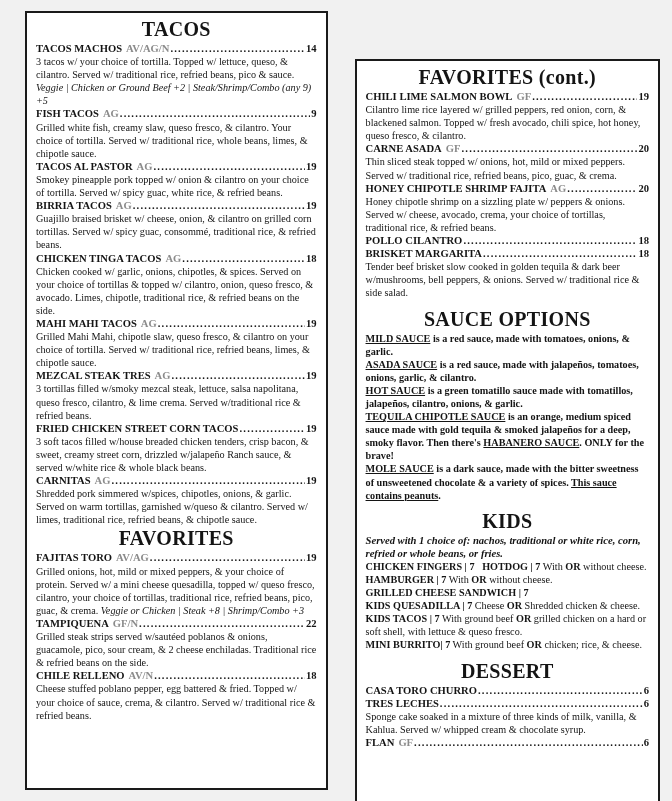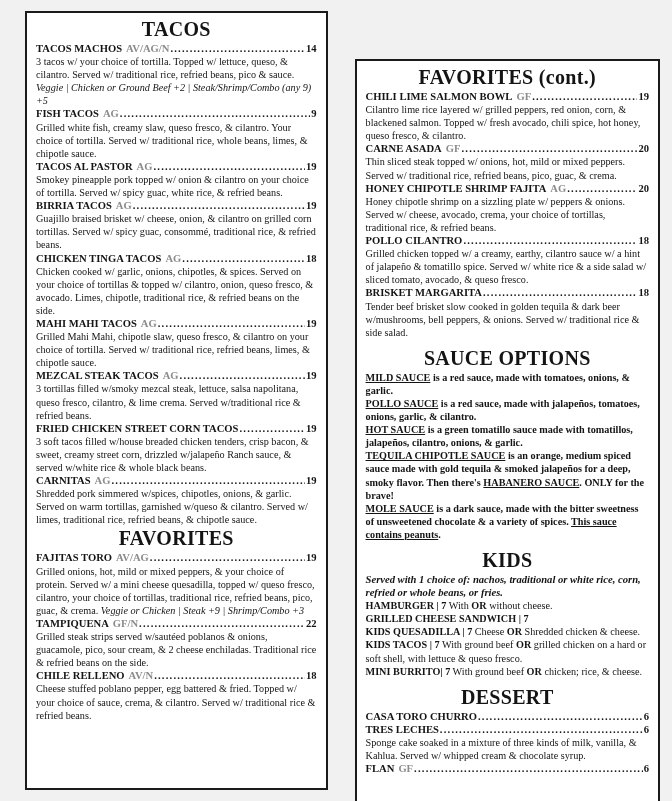--- a/index.html
+++ b/index.html
@@ -221,7 +221,6 @@
         <span class="dots">........................................................................................................................</span>
         <span class="pr">18</span>
       </div>
-      <p class="desc">Grilled chicken topped w/ a creamy, earthy, cilantro sauce w/ a hint of jalapeño &amp; tomatillo spice. Served w/ white rice &amp; a side salad w/ sliced tomato, avocado, &amp; queso fresco.</p>
     </div>
 
     <div>

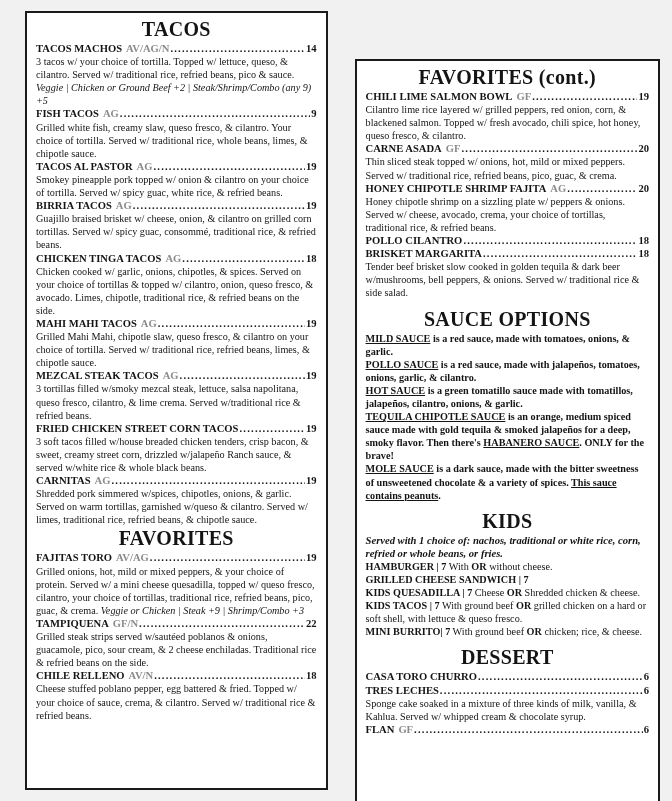--- a/index.html
+++ b/index.html
@@ -236,7 +236,7 @@
     <div class="hdr sp">SAUCE OPTIONS</div>
 
     <p class="sauce"><span class="lead">MILD SAUCE</span><span> is a red sauce, made with tomatoes, onions, &amp; garlic.</span></p>
-    <p class="sauce"><span class="lead">POLLO SAUCE</span><span> is a red sauce, made with jalapeños, tomatoes, onions, garlic, &amp; cilantro.</span></p>
+    <p class="sauce"><span class="lead">ASADA SAUCE</span><span> is a red sauce, made with jalapeños, tomatoes, onions, garlic, &amp; cilantro.</span></p>
     <p class="sauce"><span class="lead">HOT SAUCE</span><span> is a green tomatillo sauce made with tomatillos, jalapeños, cilantro, onions, &amp; garlic.</span></p>
     <p class="sauce"><span class="lead">TEQUILA CHIPOTLE SAUCE</span><span> is an orange, medium spiced sauce made with gold tequila &amp; smoked jalapeños for a deep, smoky flavor.  Then there's </span><span class="lead">HABANERO SAUCE</span><span>. ONLY for the brave!</span></p>
     <p class="sauce"><span class="lead">MOLE SAUCE</span><span> is a dark sauce, made with the bitter sweetness of unsweetened chocolate &amp; a variety of spices. </span><span class="lead">This sauce contains peanuts</span><span>.</span></p>

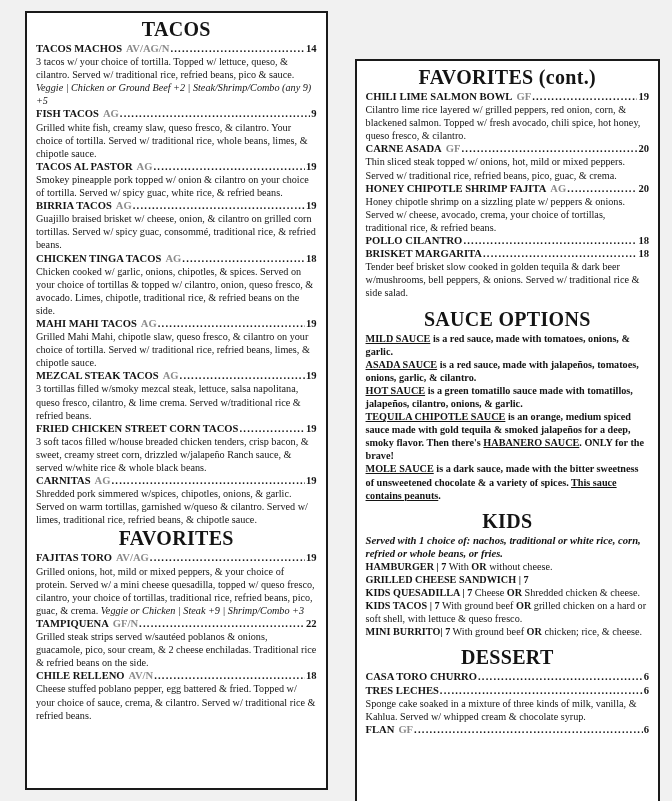--- a/index.html
+++ b/index.html
@@ -119,7 +119,7 @@
 
     <div>
       <div class="titleline">
-        <span class="nm">MEZCAL STEAK TACOS</span>
+        <span class="nm">MEZCAL STEAK TRES</span>
         <span class="code">AG</span>
         <span class="dots">........................................................................................................................</span>
         <span class="pr">19</span>

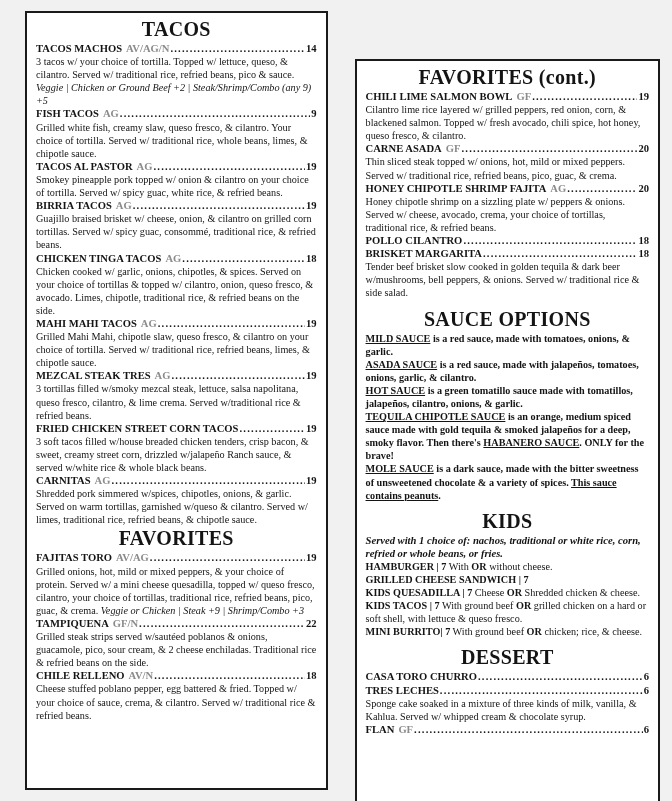--- a/index.html
+++ b/index.html
@@ -244,6 +244,7 @@
     <div class="hdr sp">KIDS</div>
     <p class="kidsintro">Served with 1 choice of: nachos, traditional or white rice, corn, refried or whole beans, or fries.</p>
 
+    <p class="kid"><b>CHICKEN FINGERS | 7</b><span>&nbsp;&nbsp;&nbsp;</span><b>HOTDOG | 7</b><span> With </span><b>OR</b><span> without cheese.</span></p>
     <p class="kid"><b>HAMBURGER | 7</b><span> With </span><b>OR</b><span> without cheese.</span></p>
     <p class="kid"><b>GRILLED CHEESE SANDWICH | 7</b></p>
     <p class="kid"><b>KIDS QUESADILLA | 7</b><span> Cheese </span><b>OR</b><span> Shredded chicken &amp; cheese.</span></p>

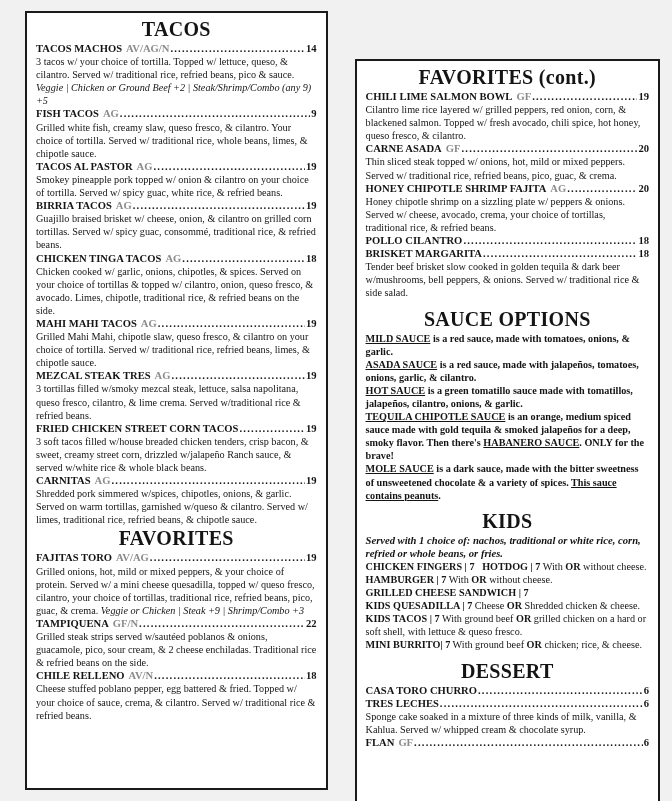--- a/index.html
+++ b/index.html
@@ -157,7 +157,7 @@
         <span class="pr">19</span>
       </div>
       <p class="desc"><span>Grilled onions, hot, mild or mixed peppers, &amp; your choice of protein. Served w/ a mini cheese quesadilla, topped w/ queso fresco, cilantro, your choice of tortillas, traditional rice, refried beans, pico, guac, &amp; crema.</span>
-        <span class="it">Veggie or Chicken | Steak +9 | Shrimp/Combo +3</span></p>
+        <span class="it">Veggie or Chicken | Steak +8 | Shrimp/Combo +3</span></p>
     </div>
 
     <div>

